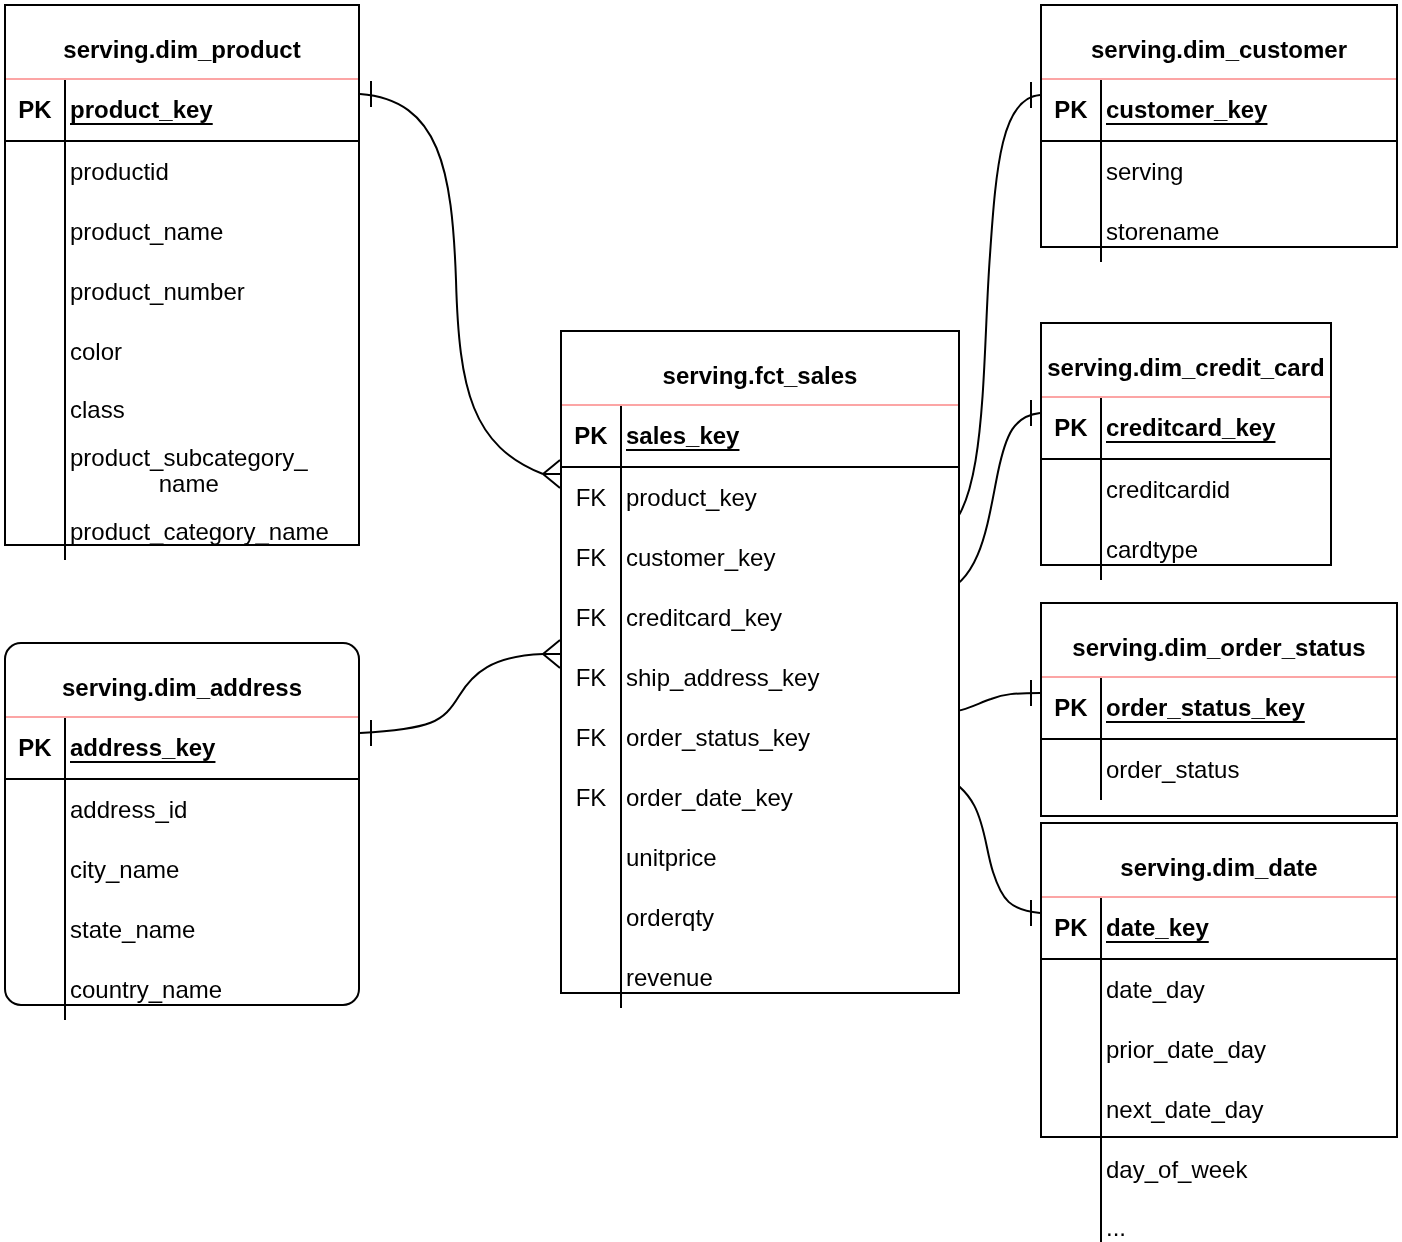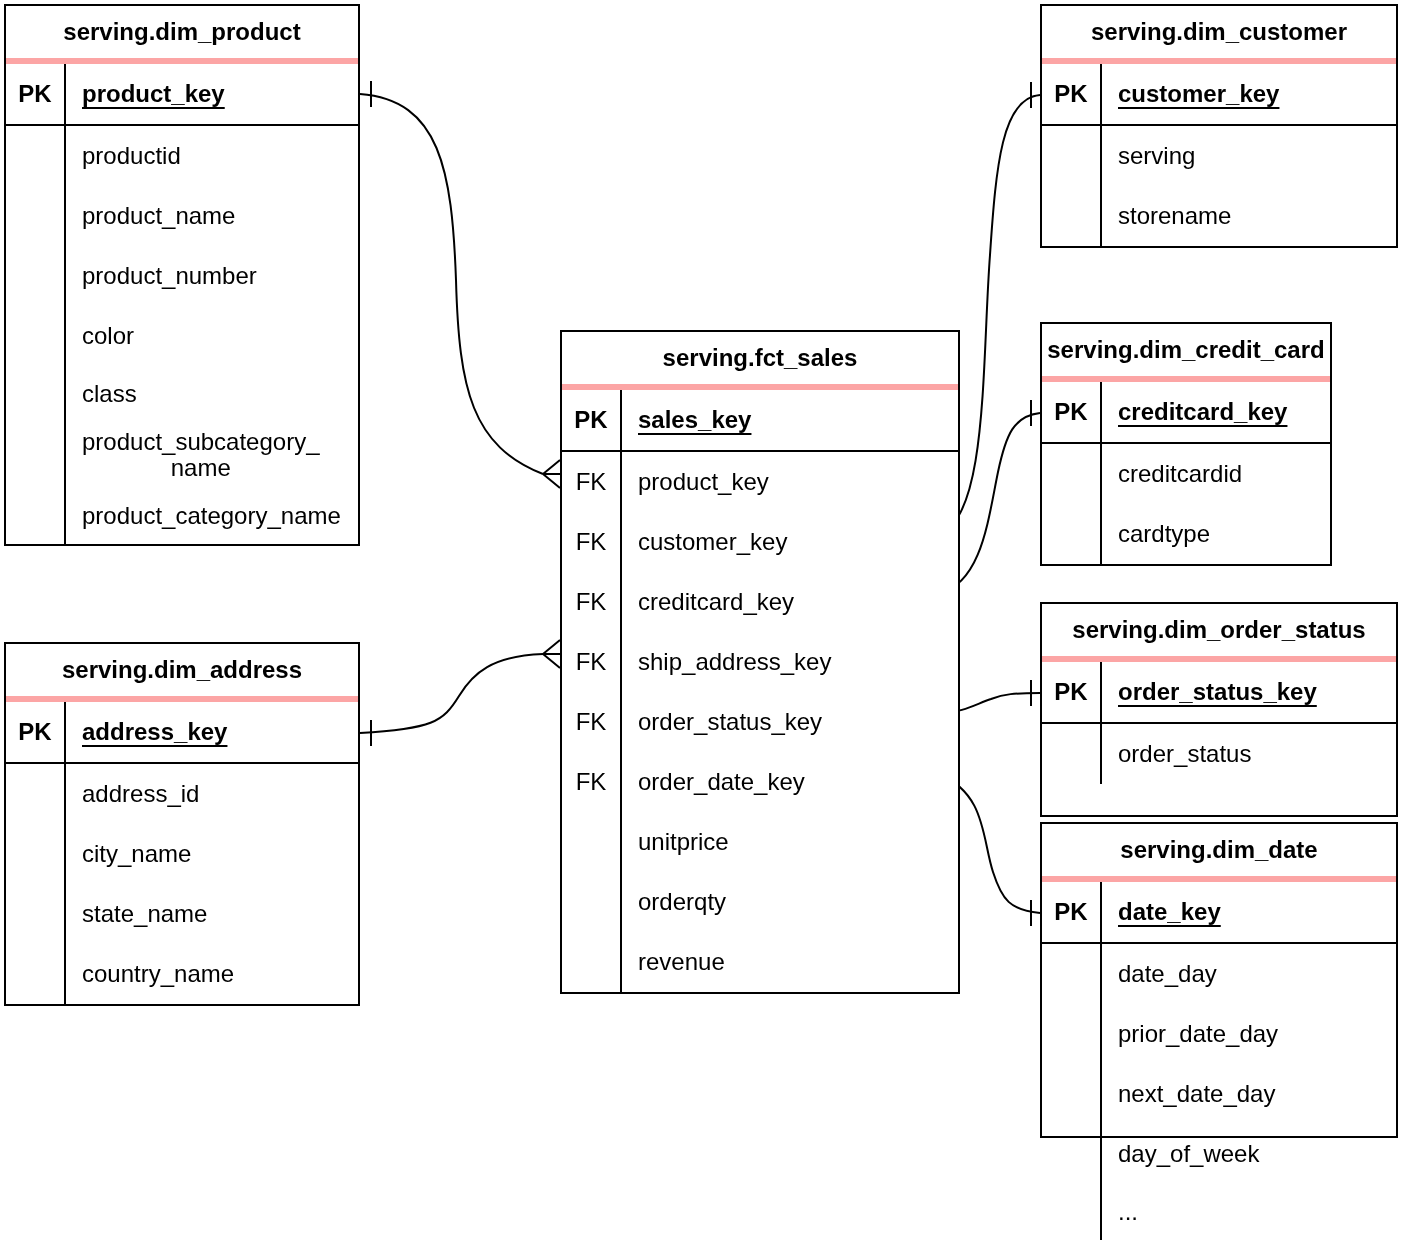--- a/index.html
+++ b/index.html
@@ -22,12 +22,13 @@
   .t-header {
     height: 58px;
     flex: 0 0 58px;
-    border-bottom: 6px solid #fca5a5;
+    border-bottom: 2px solid #fca5a5;
     display: flex;
     align-items: center;
     justify-content: center;
     font-weight: 700;
     font-size: 24px;
+    margin-top: 16px;
   }
   .t-row { display: flex; height: 60px; flex: 0 0 60px; text-align: center; }
   .t-row.pk { height: 62px; flex: 0 0 62px; border-bottom: 2px solid #000; }

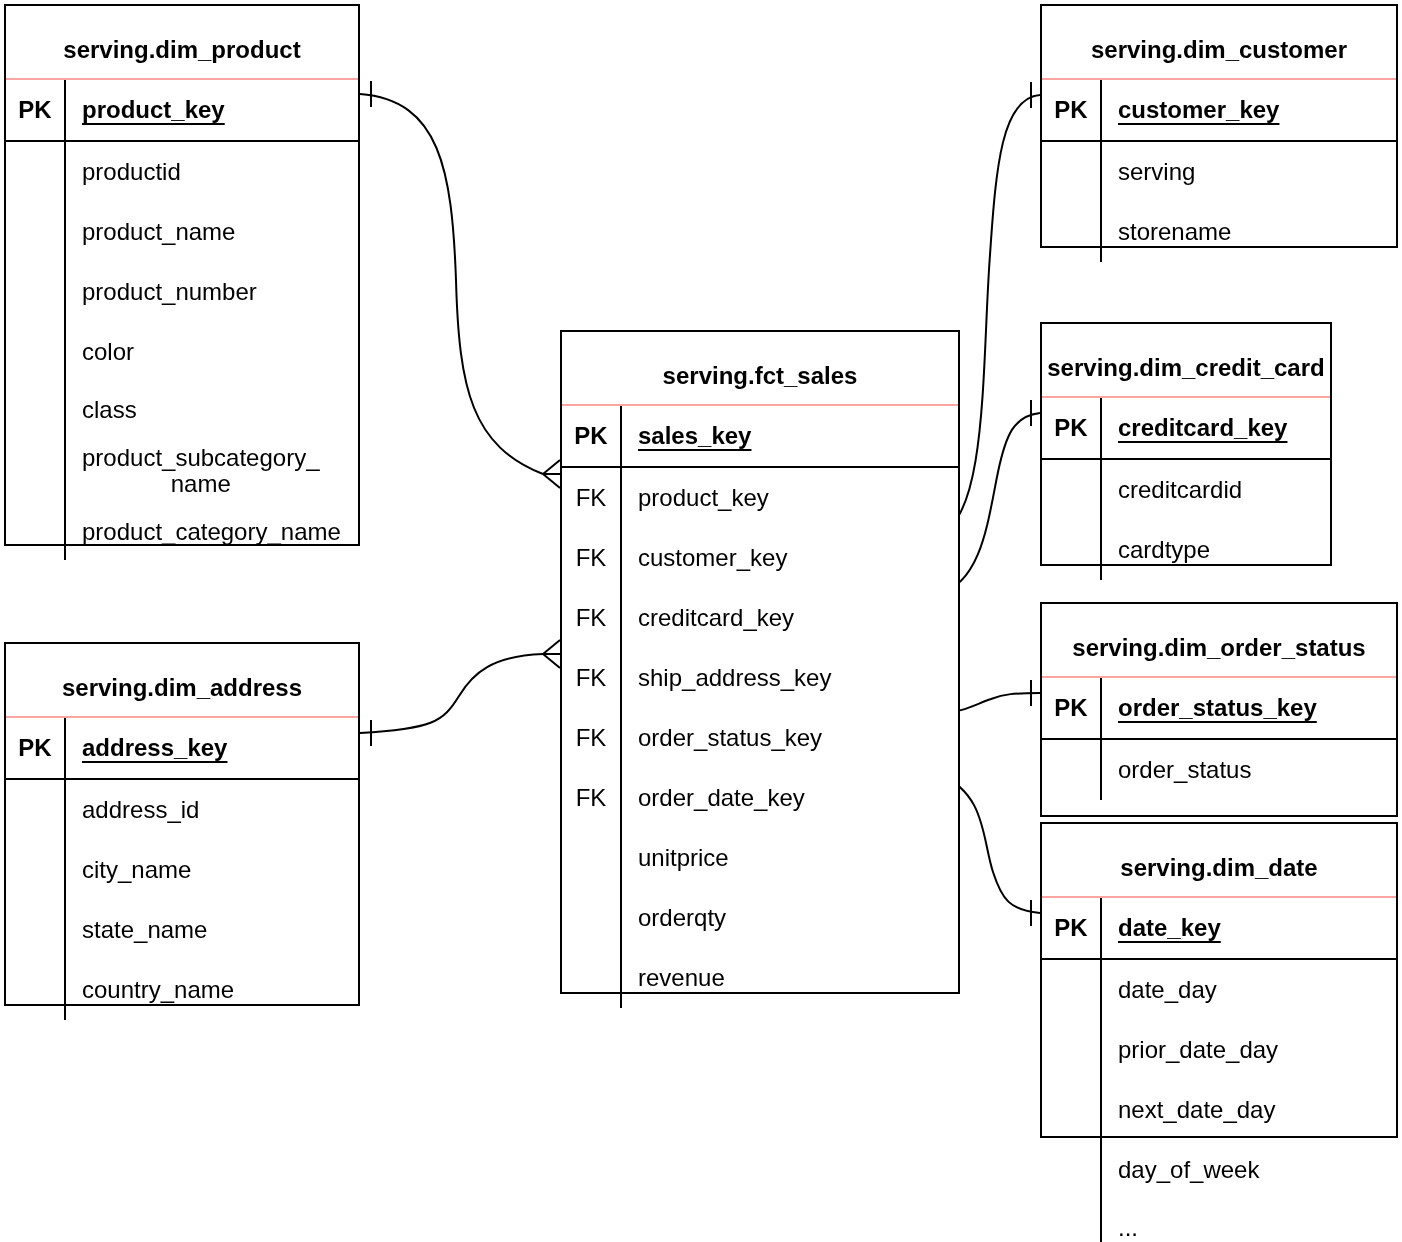--- a/index.html
+++ b/index.html
@@ -48,7 +48,7 @@
     border-left: 2px solid #000;
     display: flex;
     align-items: center;
-    padding: 0 10px 0 16px;
+    padding: 0 10px 0 4px;
     font-size: 24px;
     line-height: 1.1;
     white-space: pre-line;

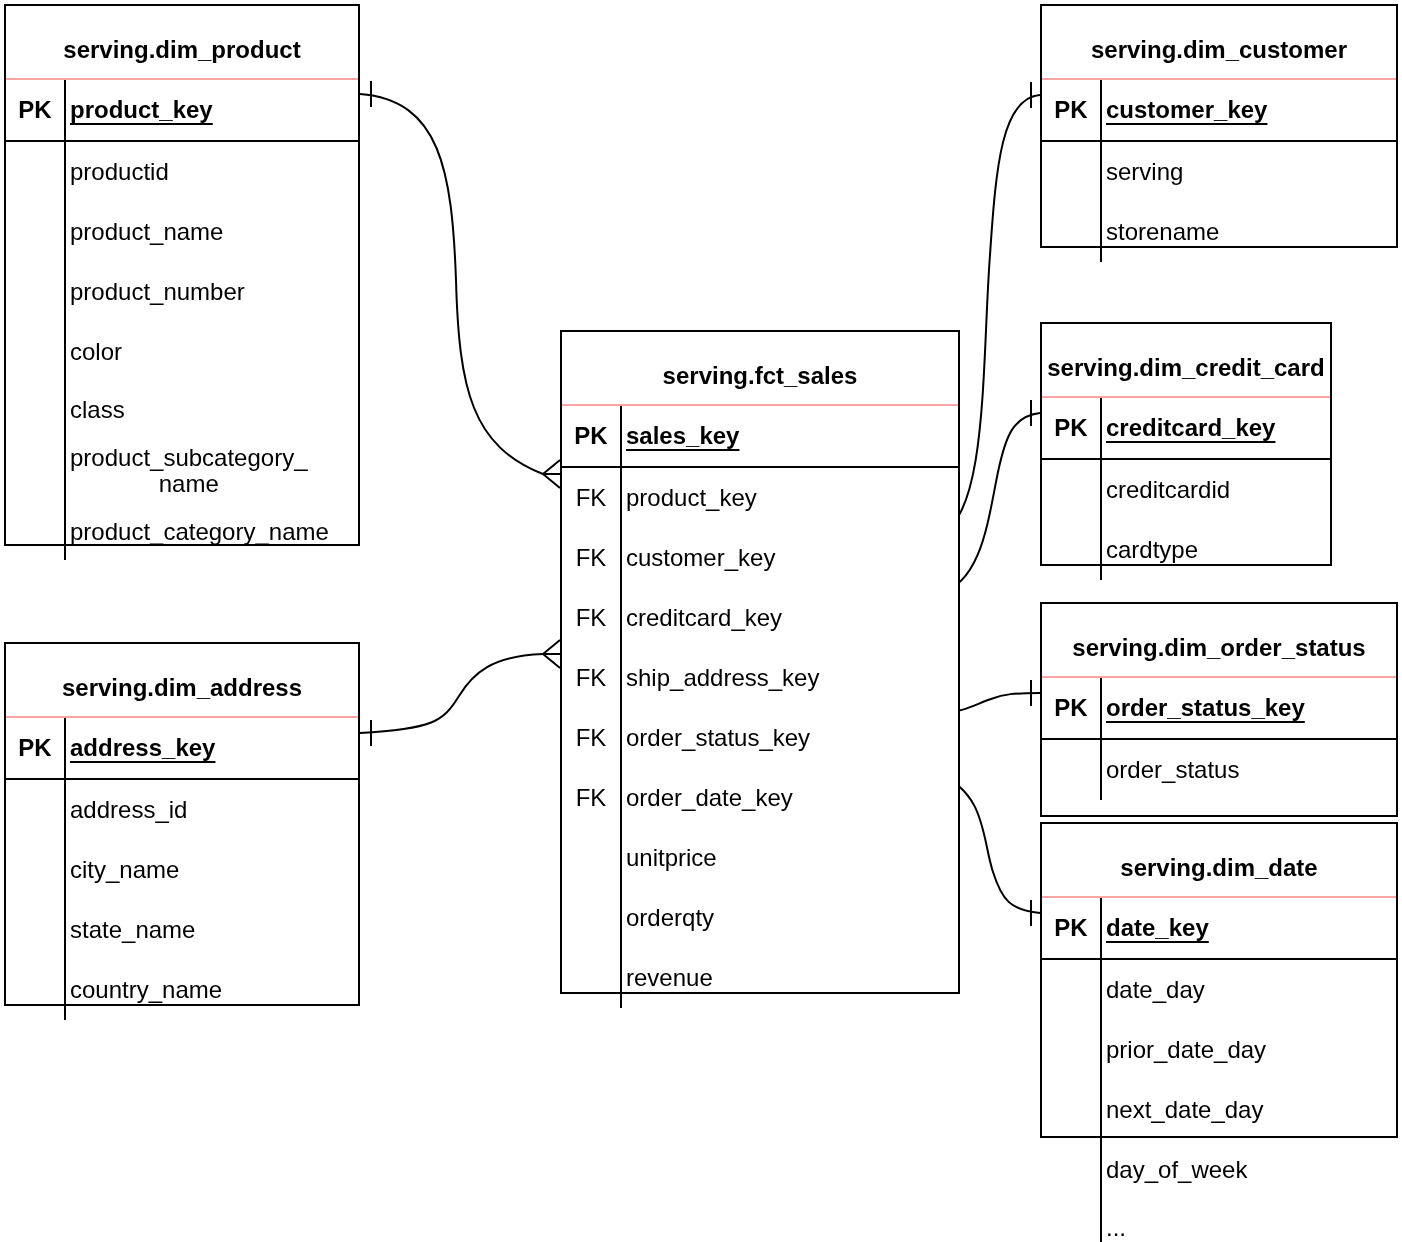--- a/index.html
+++ b/index.html
@@ -149,7 +149,7 @@
     </div>
   </div>
 
-  <div class="db-table" style="left:4px; top:642px; width:356px; height:364px;">
+  <div class="db-table" style="left:4px; top:642px; width:356px; height:364px;border-radius:17px;">
     <div class="t-header">serving.dim_address</div>
     <div class="t-row pk">
       <div class="badge-col">PK</div>

